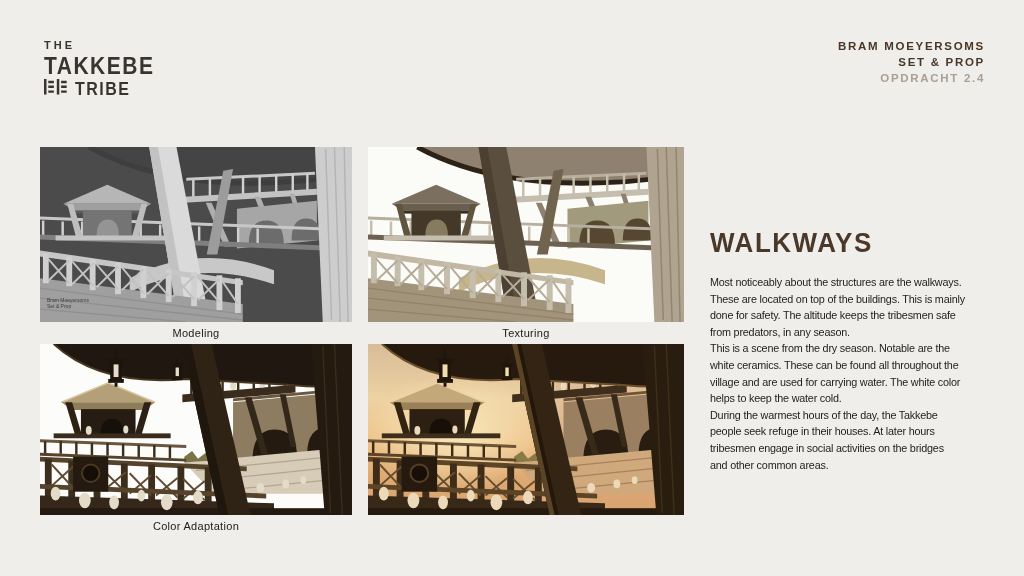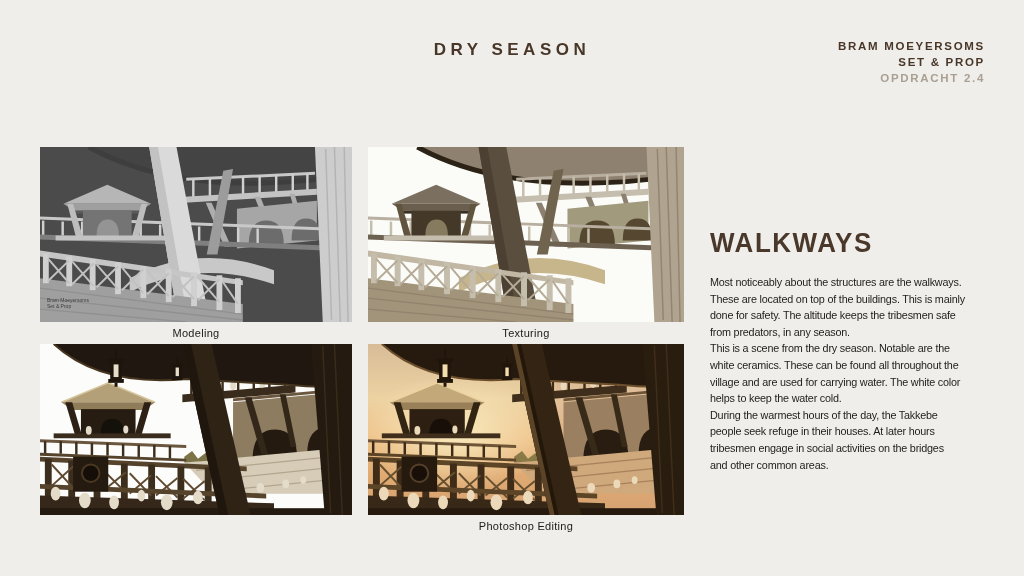--- a/index.html
+++ b/index.html
@@ -107,6 +107,18 @@
 
 <div class="slide">
 
+  <div class="logo">
+    <div class="logo-l1">THE</div>
+    <div class="logo-l2">TAKKEBE</div>
+    <div class="logo-l3">
+      <span class="ornament">
+        <svg width="28" height="14" viewBox="0 0 28 14">
+            <path fill="#3a3430" d="M0,0h2.5v14H0z M4.3,1.6h5.6v2.1H4.3z M4.3,5.9h5.6v2.1H4.3z M4.3,10.2h5.6v2.1H4.3z M12.8,0h2.5v14h-2.5z M17.1,1.6h5.6v2.1h-5.6z M17.1,5.9h5.6v2.1h-5.6z M17.1,10.2h5.6v2.1h-5.6z"></path>
+          </svg>
+      </span>
+      <span>TRIBE</span>
+    </div>
+  </div>
 
   <div class="title">
     <div class="title-sub">DRY SEASON</div>

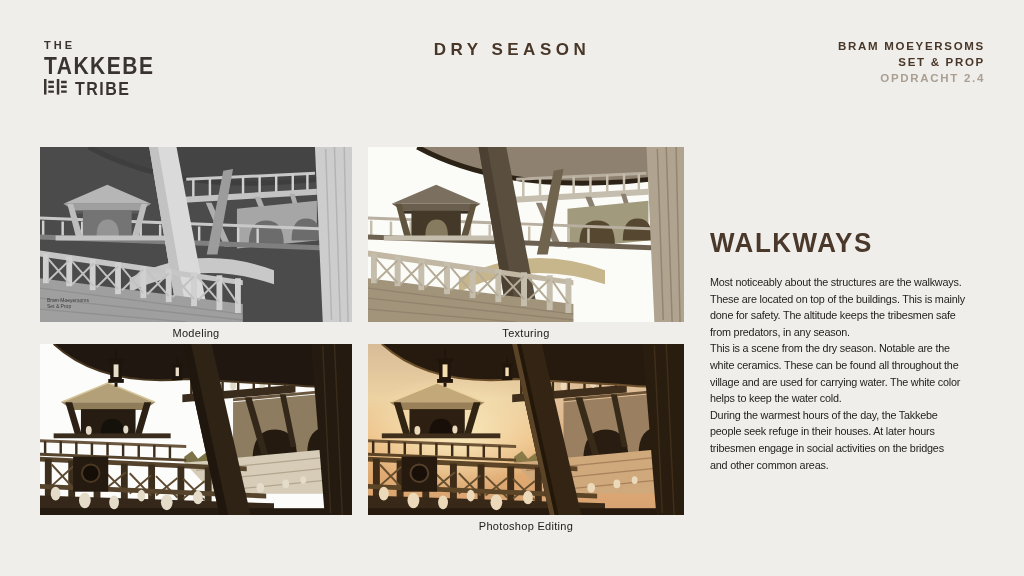--- a/index.html
+++ b/index.html
@@ -121,7 +121,6 @@
   </div>
 
   <div class="title">
-    <div class="title-sub">DRY SEASON</div>
   </div>
 
   <div class="credits">

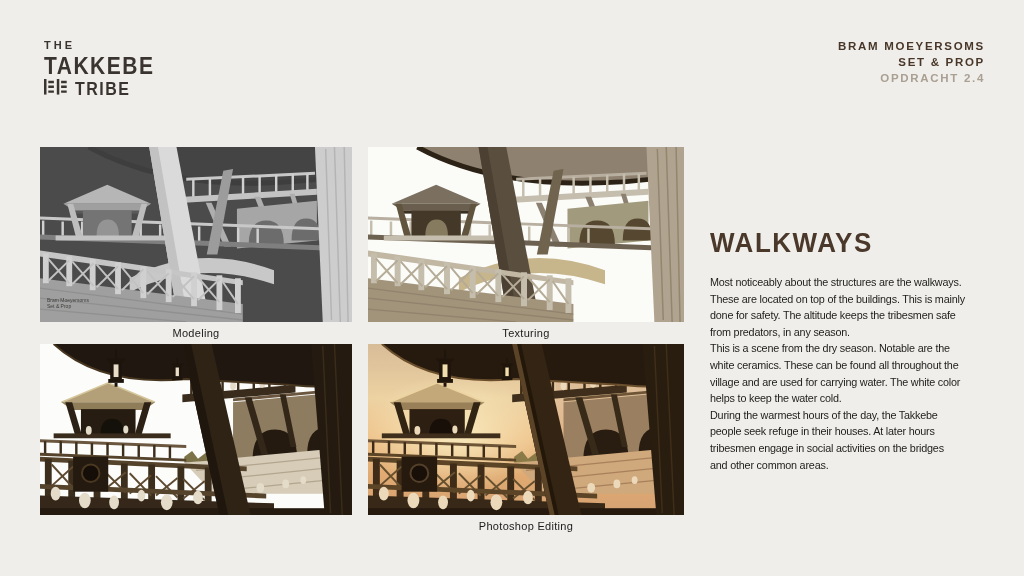--- a/index.html
+++ b/index.html
@@ -378,6 +378,7 @@
       <polygon class="colright" points="278,0 320,0 320,176 292,176"></polygon>
       <path class="grain" d="M290,2 L298,174 M302,0 L310,176"></path>
     </svg>
+    <figcaption class="cap">Color Adaptation</figcaption>
   </figure>
 
   <figure class="render fig4 pp sceneB">

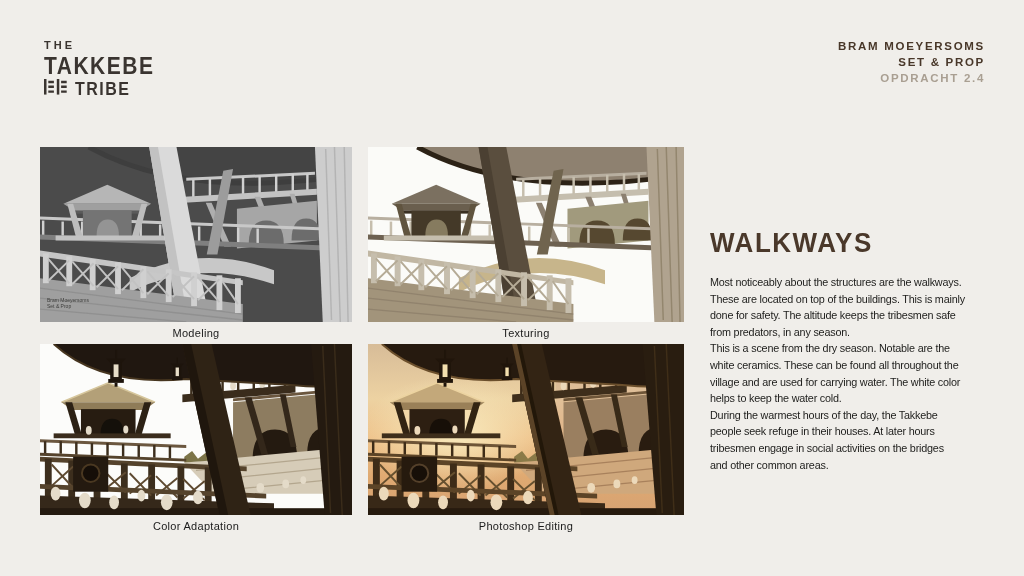--- a/index.html
+++ b/index.html
@@ -499,7 +499,6 @@
       <polygon class="colright" points="278,0 320,0 320,176 292,176"></polygon>
       <path class="grain" d="M290,2 L298,174 M302,0 L310,176"></path>
     </svg>
-    <figcaption class="cap">Photoshop Editing</figcaption>
   </figure>
 
   <aside class="article">

